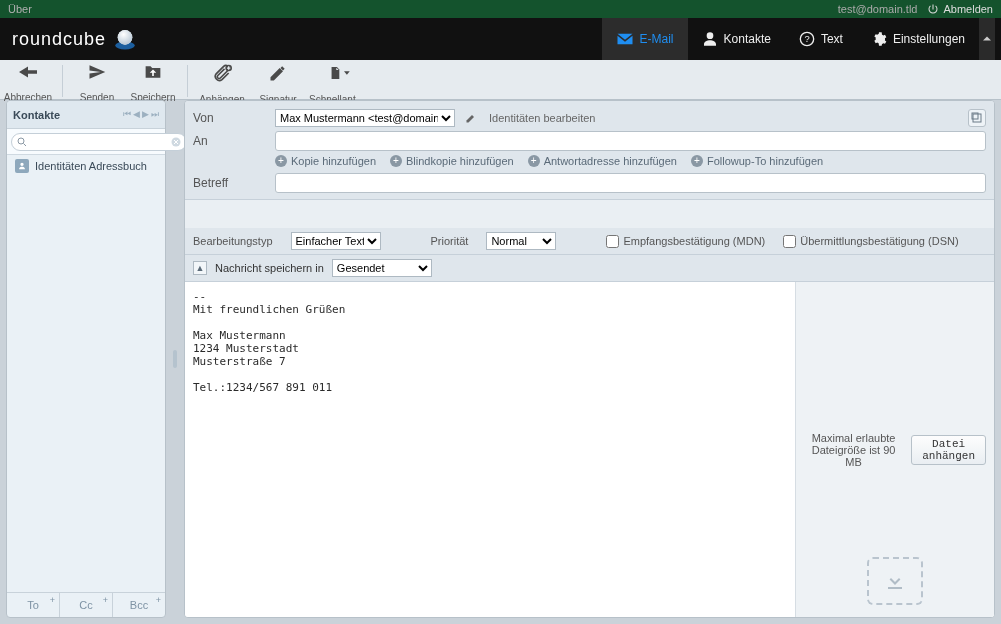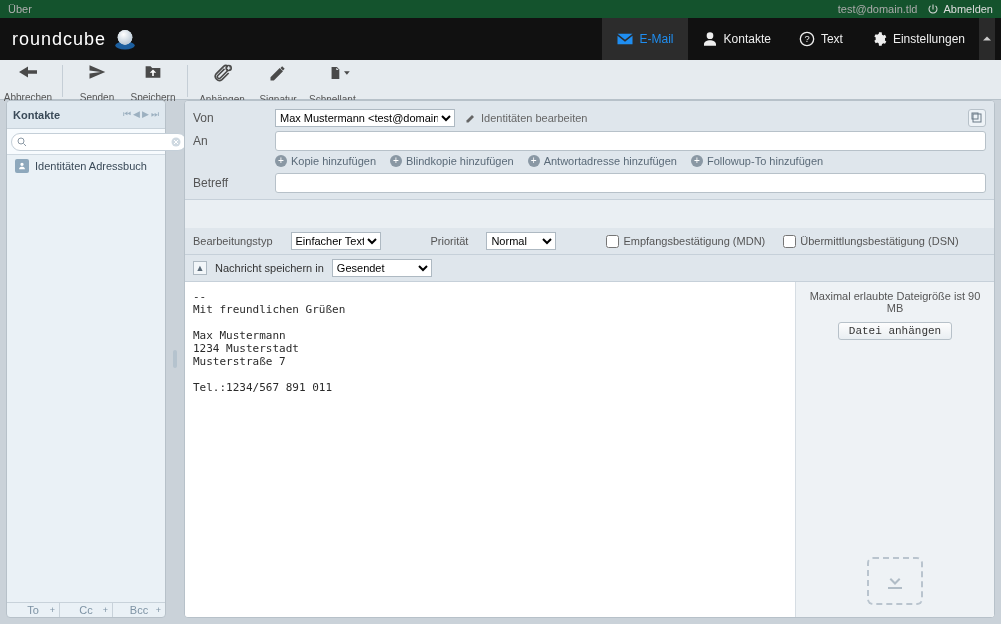--- a/index.html
+++ b/index.html
@@ -62,7 +62,7 @@
 .row .field { flex: 1; display: flex; align-items: center; gap: 10px; }
 select.sm { font-size: 11px; border: 1px solid #aeb9c2; background: #fff; height: 18px; }
 input.txt { width: 100%; height: 20px; border: 1px solid #b7c1c9; border-radius: 3px; padding: 0 4px; font-size: 11px; outline: none; background: #fff; }
-.id-edit { color: #666; display: inline-flex; align-items: flex-start; gap: 4px; cursor: pointer; }
+.id-edit { color: #666; display: inline-flex; align-items: flex-start; gap: 12px; cursor: pointer; }
 .add-links { display: flex; gap: 14px; padding: 2px 0 4px 82px; }
 .al { color: #5a6a78; display: inline-flex; align-items: center; gap: 4px; cursor: pointer; font-size: 11px; }
 .al .pl { width: 12px; height: 12px; border-radius: 50%; background: #8a98a4; color: #fff; display: inline-flex; align-items: center; justify-content: center; font-size: 10px; line-height: 1; }

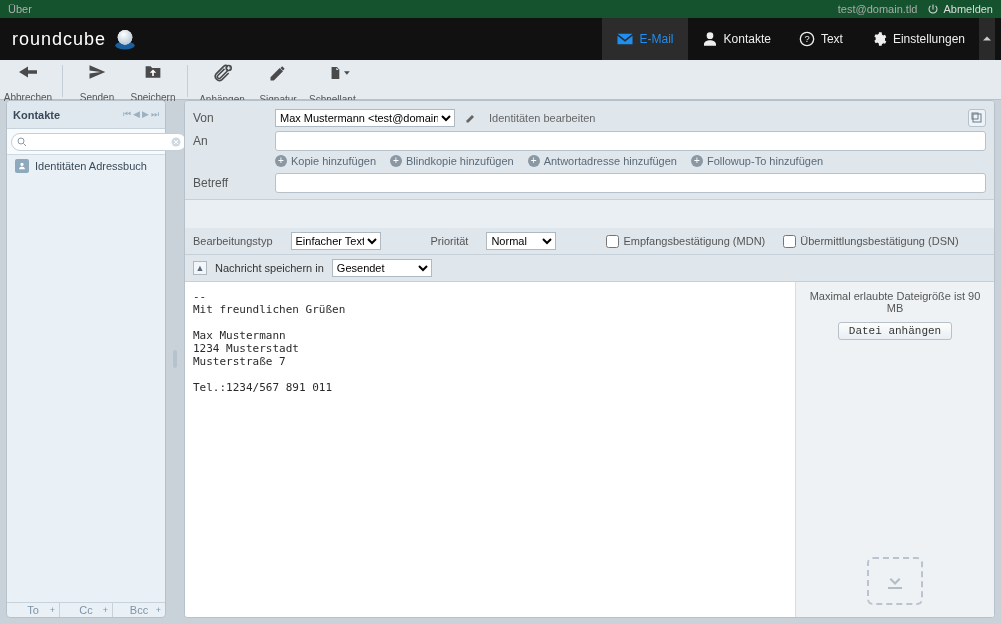--- a/index.html
+++ b/index.html
@@ -76,7 +76,7 @@
 
 .body-area { flex: 1; display: flex; background: #fff; overflow: hidden; }
 .editor { flex: 1; padding: 8px 8px; font-family: monospace; font-size: 11px; color: #2a2a2a; white-space: pre-wrap; border-right: 1px solid #d6dde3; outline: none; }
-.attach-panel { width: 198px; background: #eef2f5; padding: 8px 8px 8px 8px; display: flex; flex-direction: column; align-items: center; gap: 8px; position: relative; }
+.attach-panel { width: 198px; background: #eef2f5; padding: 8px 8px 8px 8px; display: flex; align-items: center; gap: 8px; position: relative; }
 .attach-info { font-size: 11px; color: #555; text-align: center; }
 .attach-btn { padding: 2px 10px; border: 1px solid #b7c1c9; background: linear-gradient(#fdfdfd,#e9eef2); border-radius: 3px; cursor: pointer; font-size: 11px; color: #333; font-family: Liberation Mono, monospace; }
 .dropzone { position: absolute; bottom: 12px; left: 50%; transform: translateX(-50%); width: 56px; height: 48px; border: 2px dashed #b9c4ce; border-radius: 6px; display: flex; align-items: center; justify-content: center; color: #b0bcc6; }

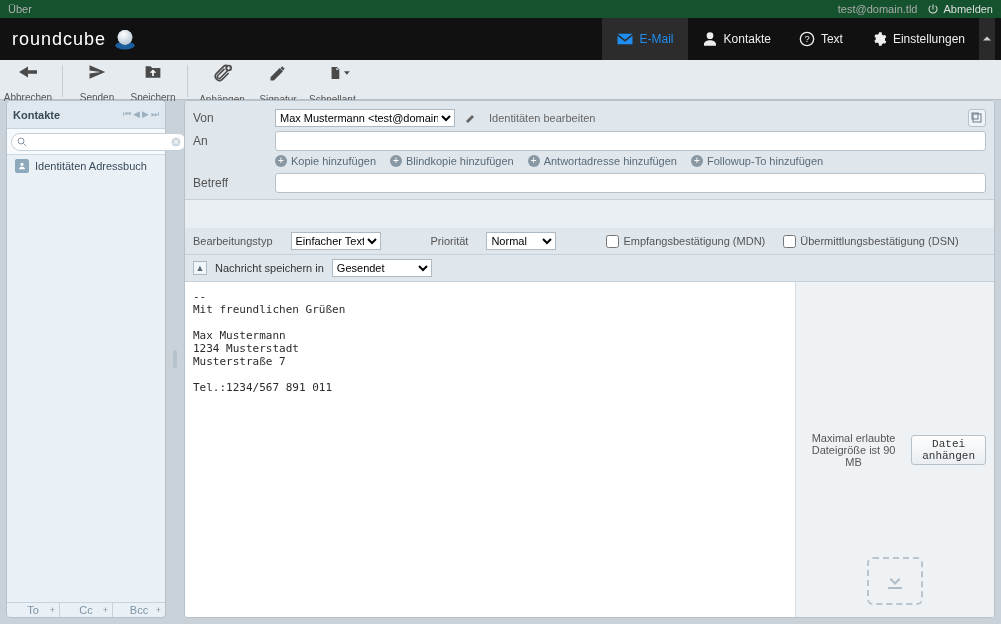--- a/index.html
+++ b/index.html
@@ -45,7 +45,7 @@
 .sb-list { flex: 1; overflow: auto; }
 .sb-item { display: flex; align-items: center; gap: 6px; padding: 4px 8px; color: #3a4a58; cursor: pointer; }
 .sb-item .ab-icon { width: 14px; height: 14px; background: #8ea8bc; border-radius: 2px; display: inline-flex; align-items: center; justify-content: center; }
-.sb-foot { height: 15px; border-top: 1px solid #c8d2da; display: flex; }
+.sb-foot { height: 25px; border-top: 1px solid #c8d2da; display: flex; }
 .sb-foot .fbtn { flex: 1; display: flex; align-items: center; justify-content: center; border-right: 1px solid #c8d2da; color: #7e93a4; cursor: pointer; font-size: 11px; position: relative; }
 .sb-foot .fbtn:last-child { border-right: 0; }
 .sb-foot .plus { position: absolute; top: 2px; right: 4px; font-size: 9px; }

